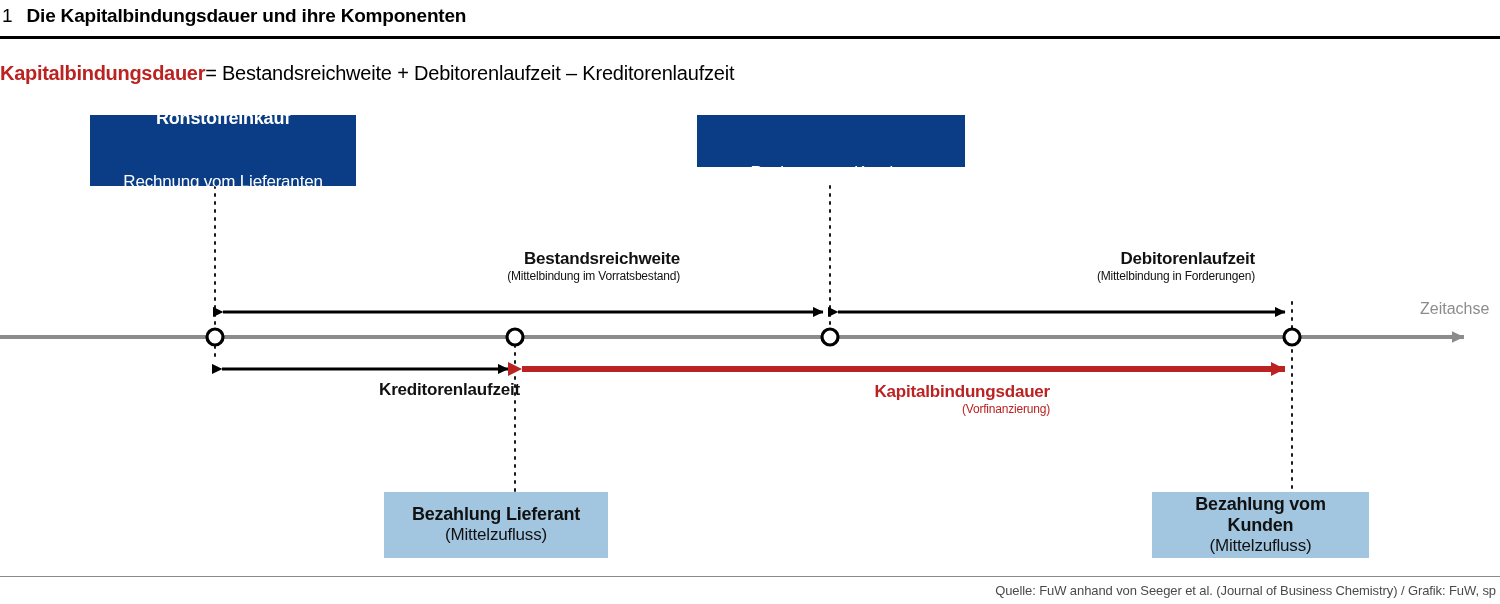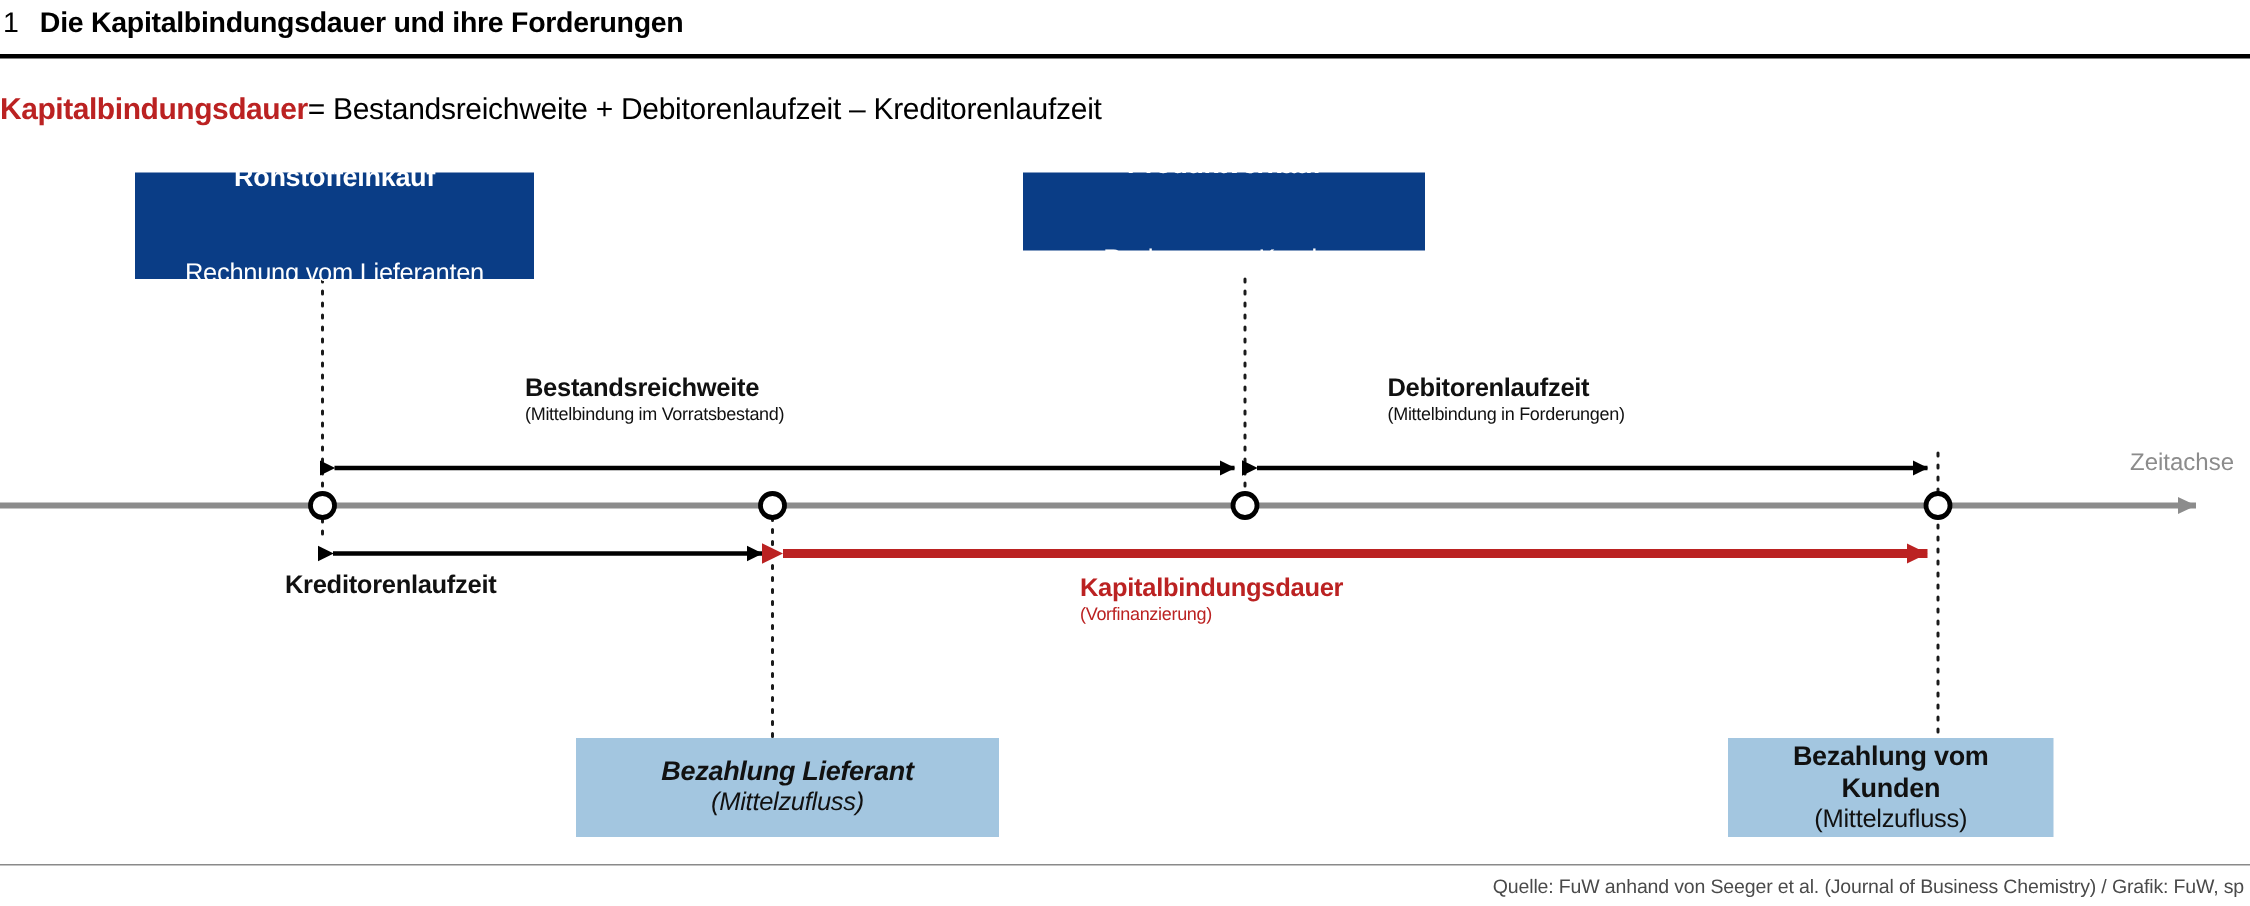--- a/index.html
+++ b/index.html
@@ -190,7 +190,7 @@
 
   <div class="header">
     <span class="header-num">1</span>
-    <span class="header-title">Die Kapitalbindungsdauer und ihre Forderungen</span>
+    <span class="header-title">Die Kapitalbindungsdauer und ihre Komponenten</span>
   </div>
   <div class="header-rule"></div>
 

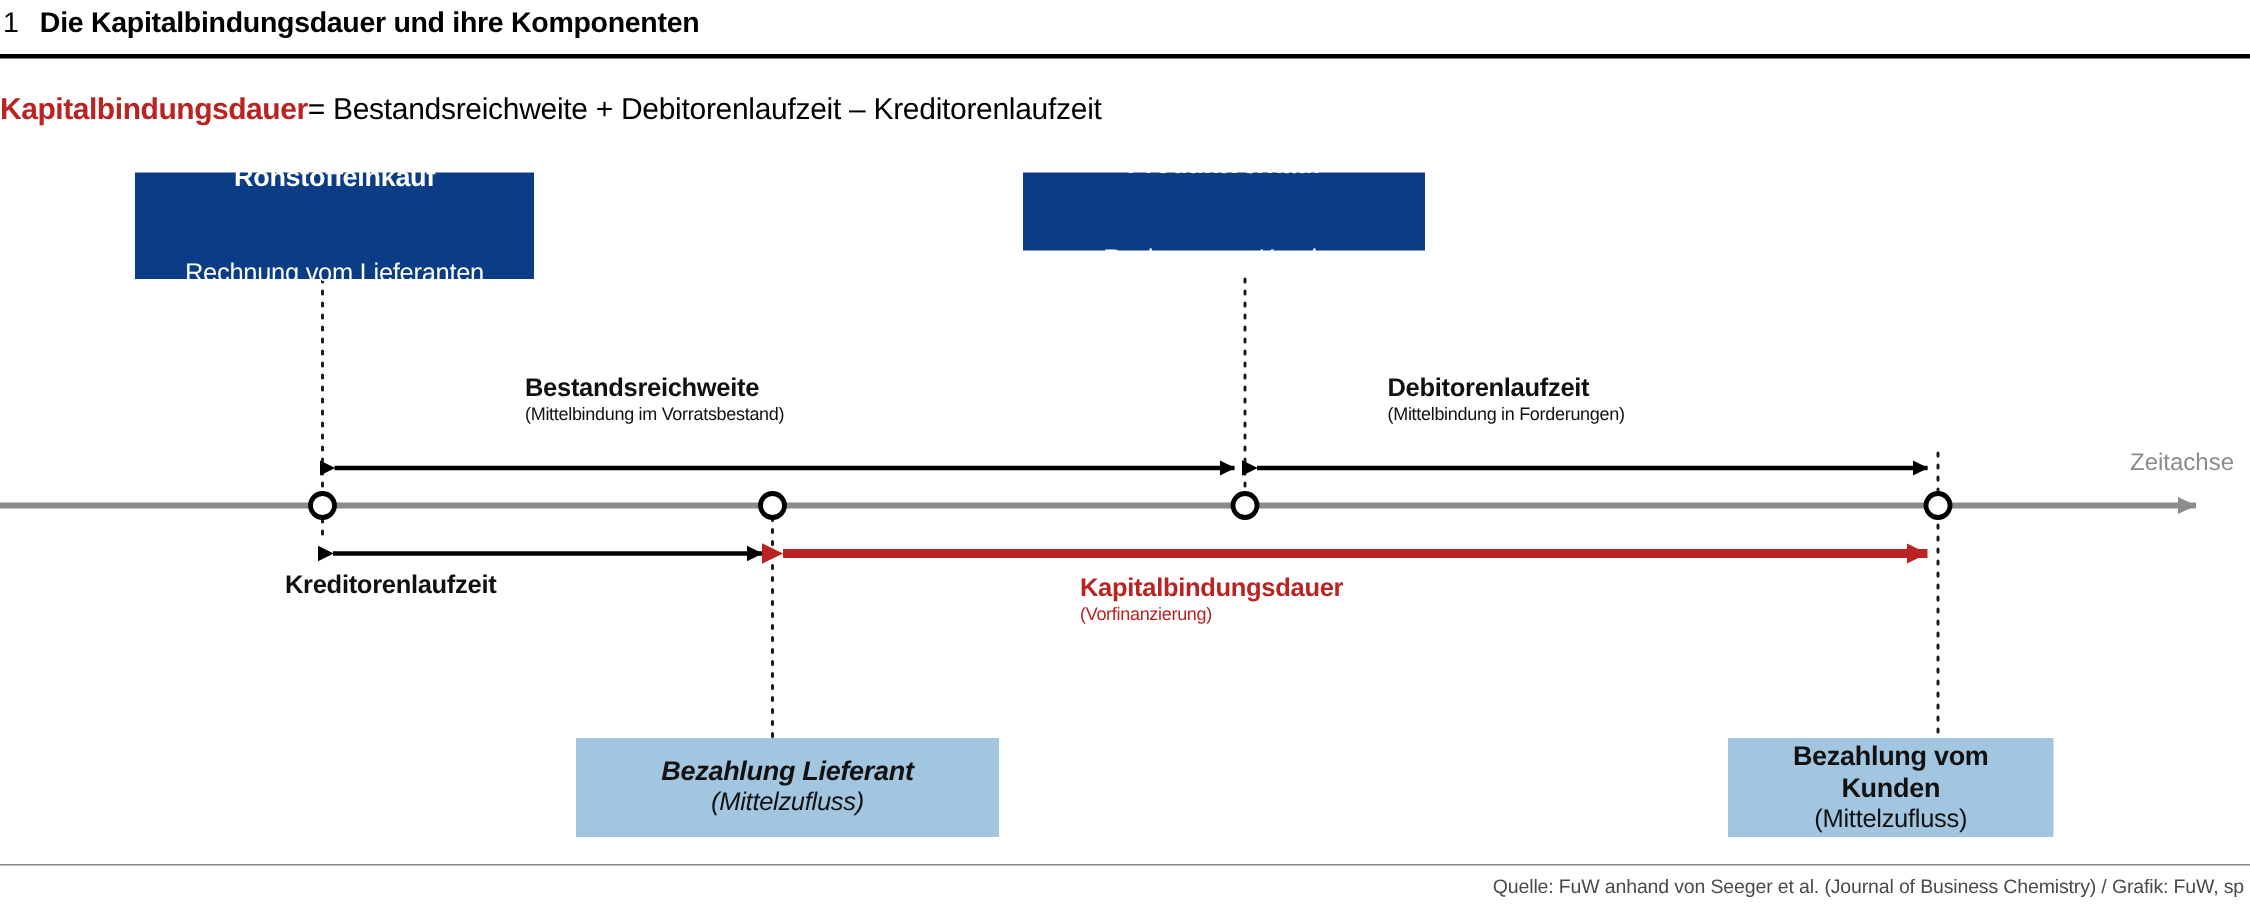--- a/index.html
+++ b/index.html
@@ -251,7 +251,7 @@
     <span class="b-sub">Rechnung vom Lieferanten</span>
   </div>
 
-  <div class="box-dark" style="left:682px; top:115px; width:268px; height:52px;">
+  <div class="box-dark" style="left:697px; top:115px; width:268px; height:52px;">
     <span class="b-title">Produktverkauf</span>
     <span class="b-sub">Rechnung an Kunden</span>
   </div>

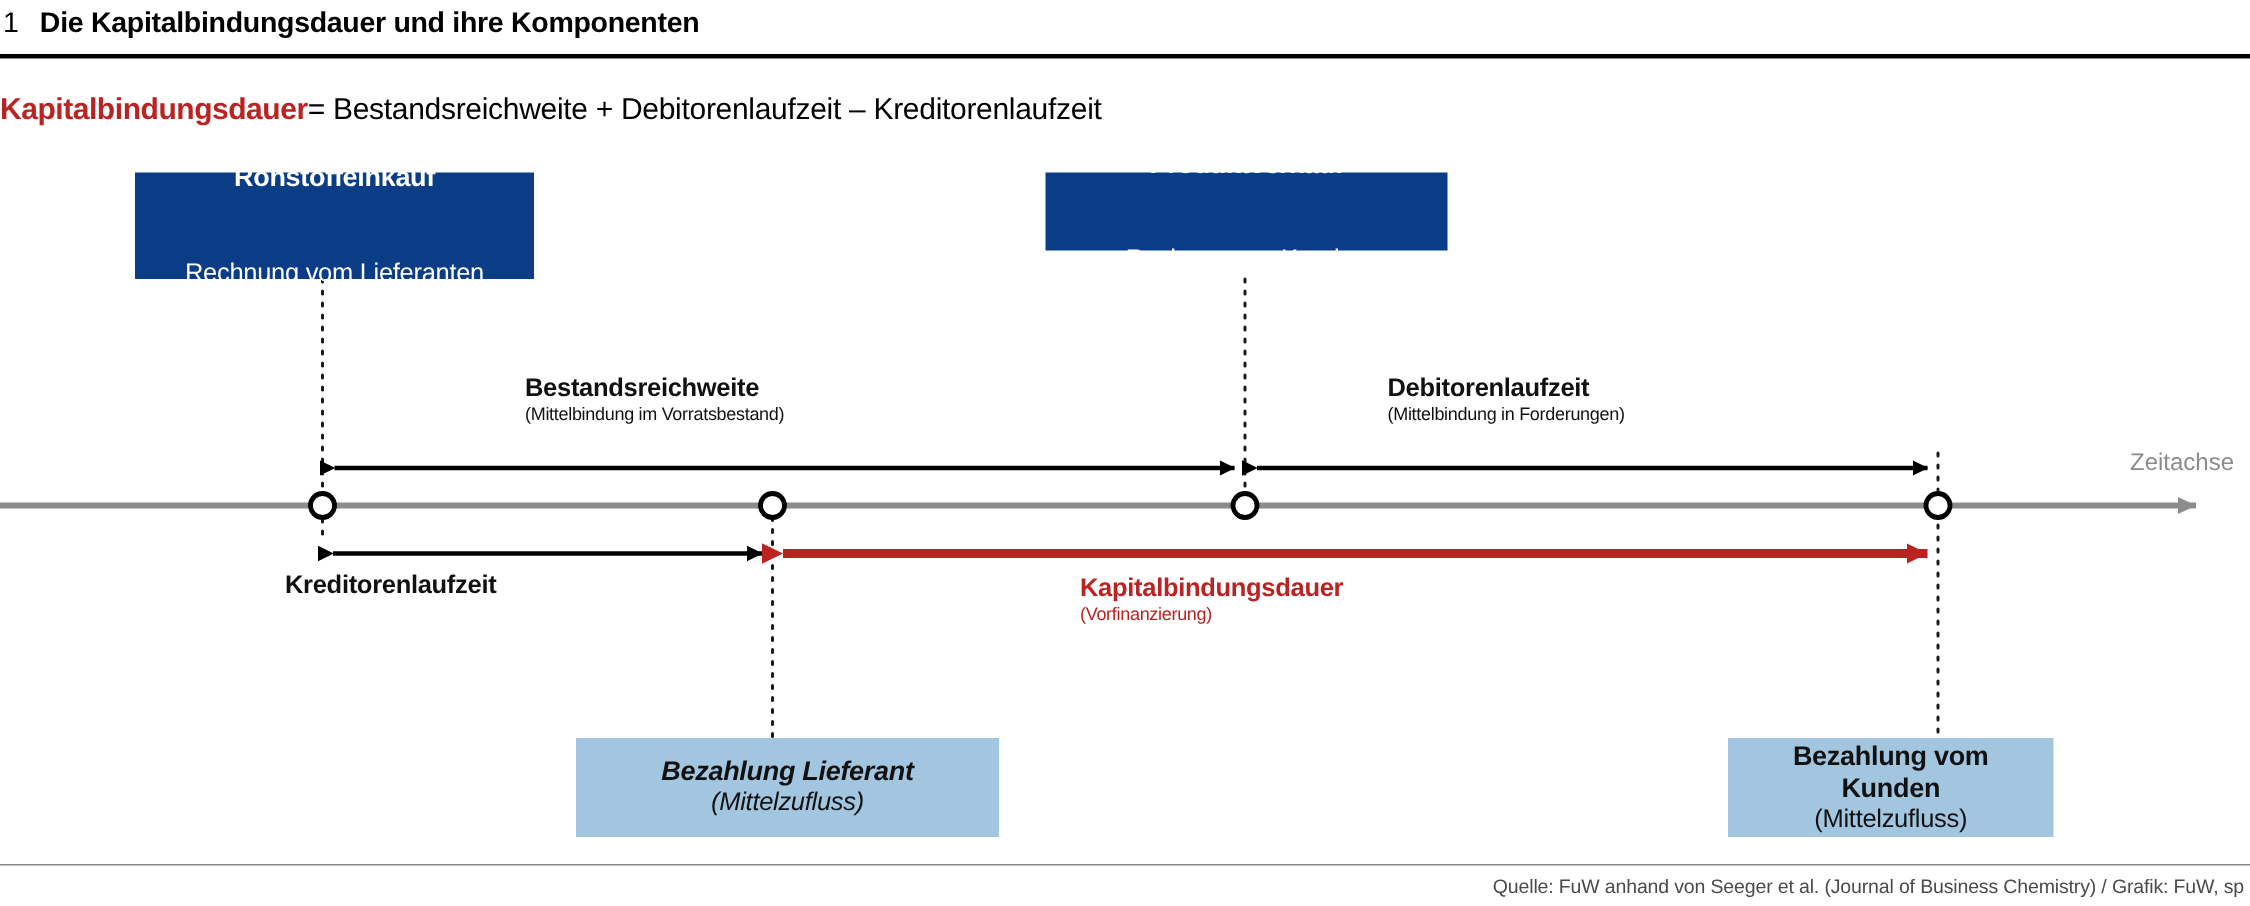--- a/index.html
+++ b/index.html
@@ -128,7 +128,7 @@
   
   .seg-label {
     position: absolute;
-    text-align: left;
+    text-align: right;
     line-height: 1.25;
     white-space: nowrap;
   }

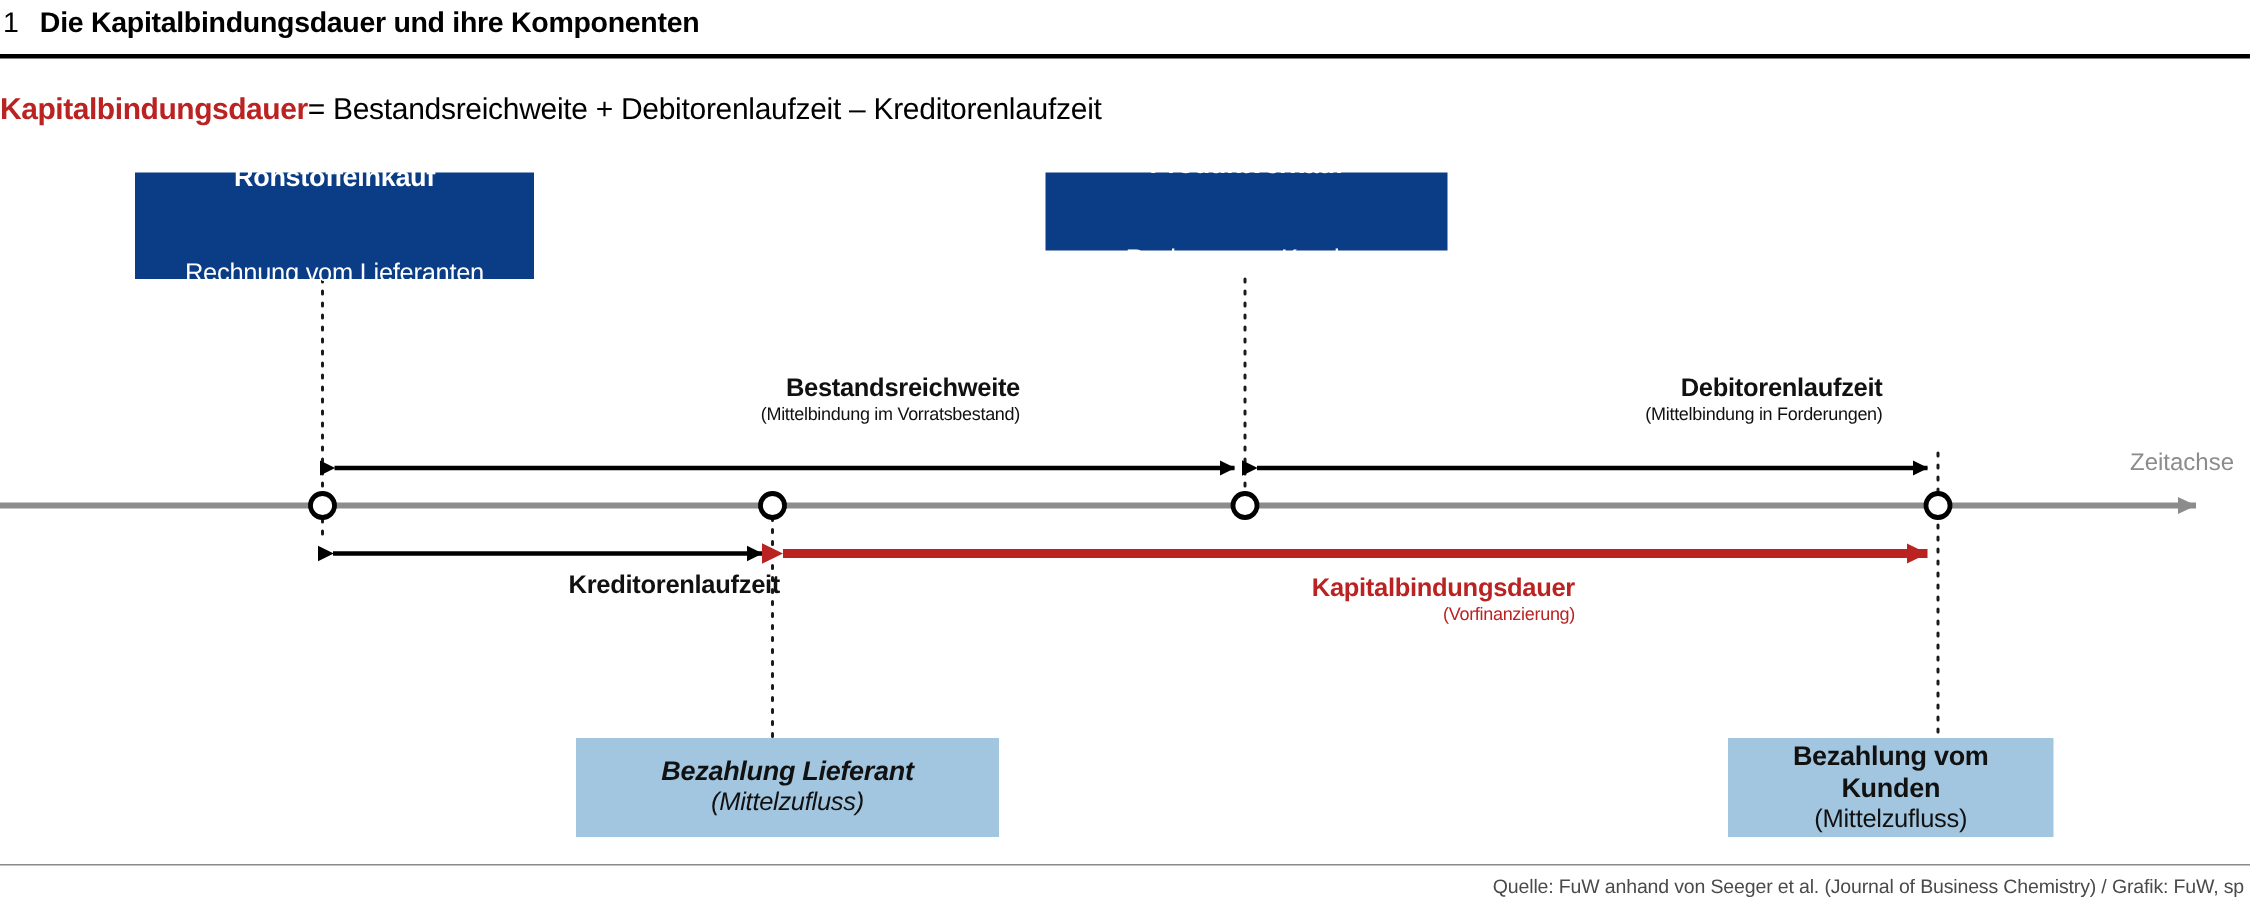--- a/index.html
+++ b/index.html
@@ -277,7 +277,7 @@
 
   <div class="axis-caption" style="left:1420px; top:300px;">Zeitachse</div>
 
-  <div class="box-light" style="left:384px; top:492px; width:282px; height:66px;font-style:italic;">
+  <div class="box-light" style="left:384px; top:492px; width:224px; height:66px;">
     <span class="b-title">Bezahlung Lieferant</span>
     <span class="b-sub">(Mittelzufluss)</span>
   </div>

